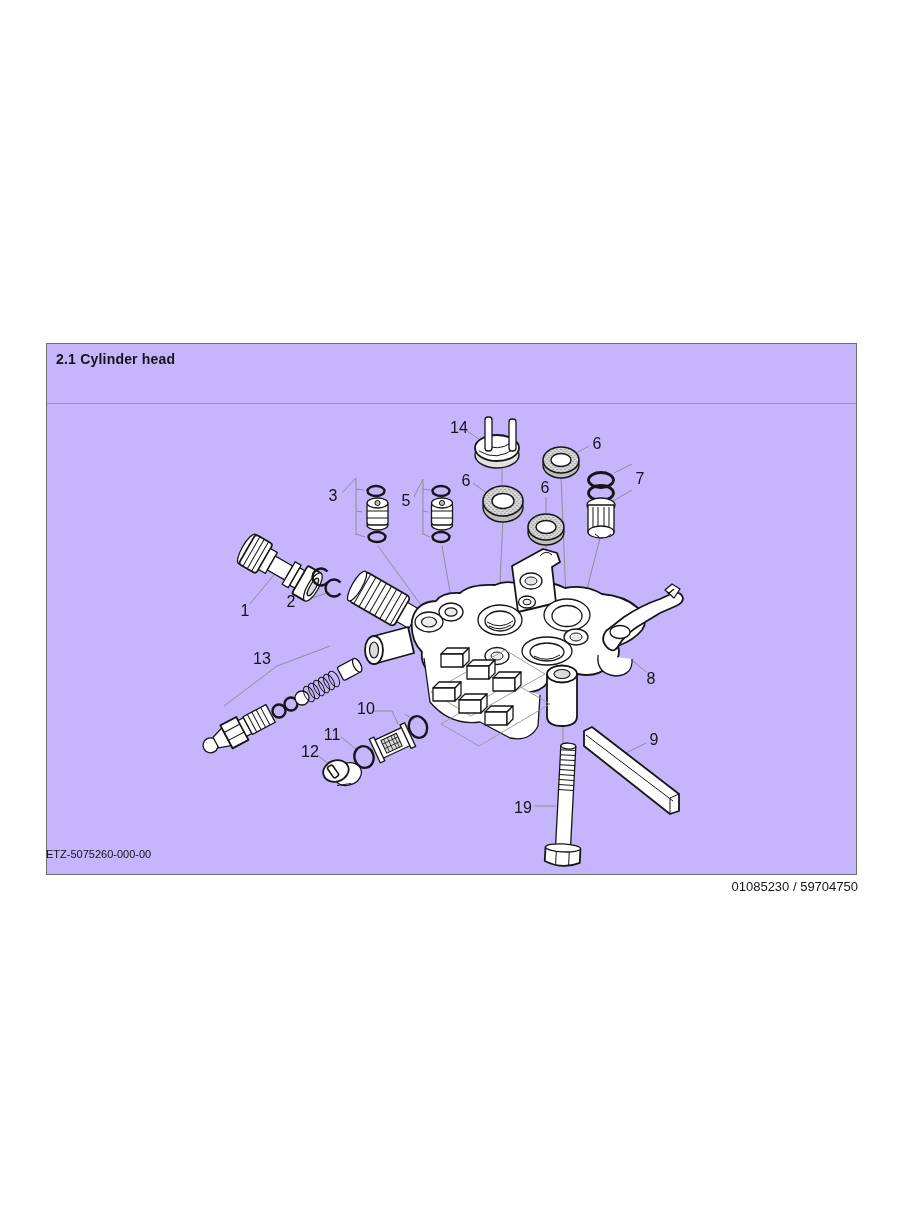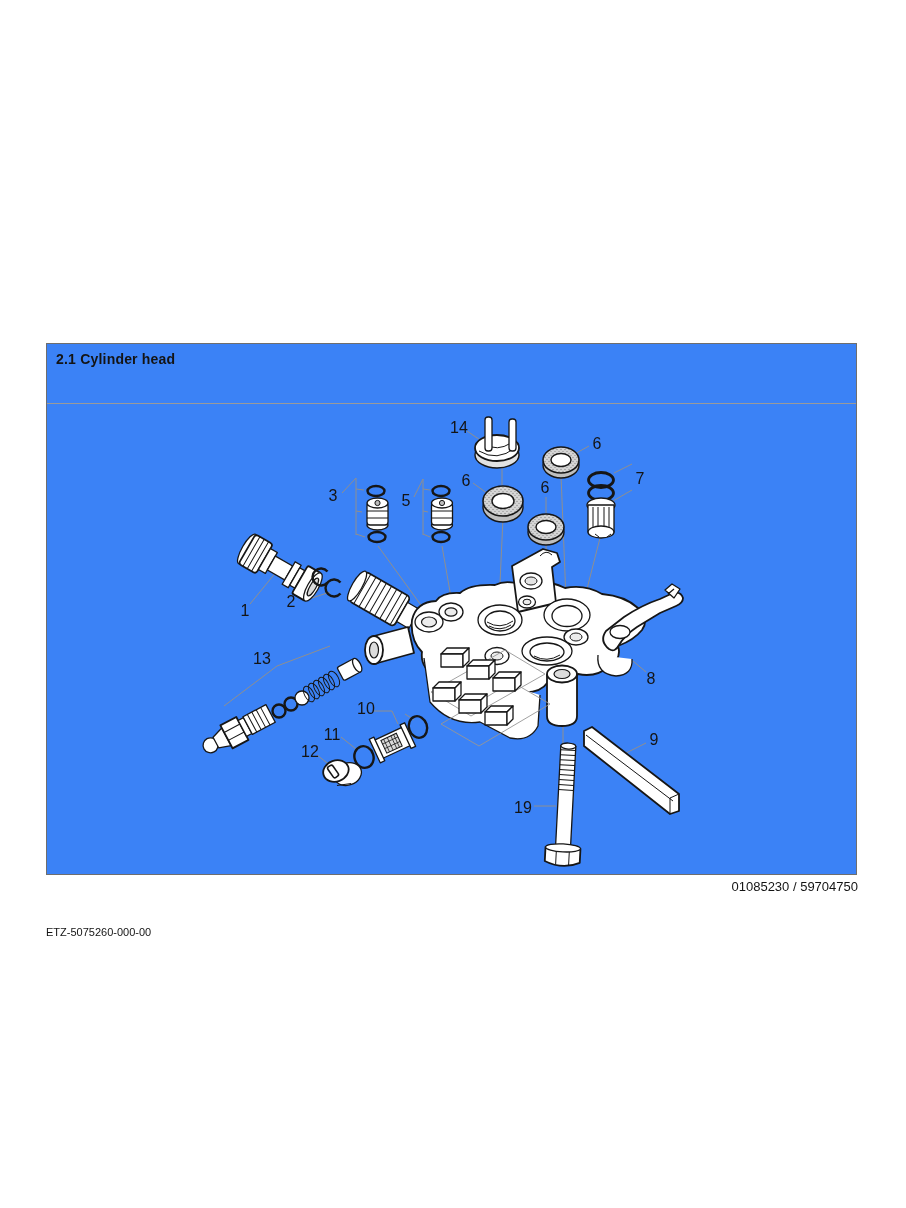--- a/index.html
+++ b/index.html
@@ -9,7 +9,7 @@
   }
   .frame{
     position:absolute;left:46px;top:343px;width:811px;height:532px;
-    border:1px solid #6e6e6e;box-sizing:border-box;background:#3b82f6;
+    border:1px solid #6e6e6e;box-sizing:border-box;background:#c4b5fd;
   }
   .frame-header{
     height:60px;border-bottom:1px solid #9a9a9a;box-sizing:border-box;

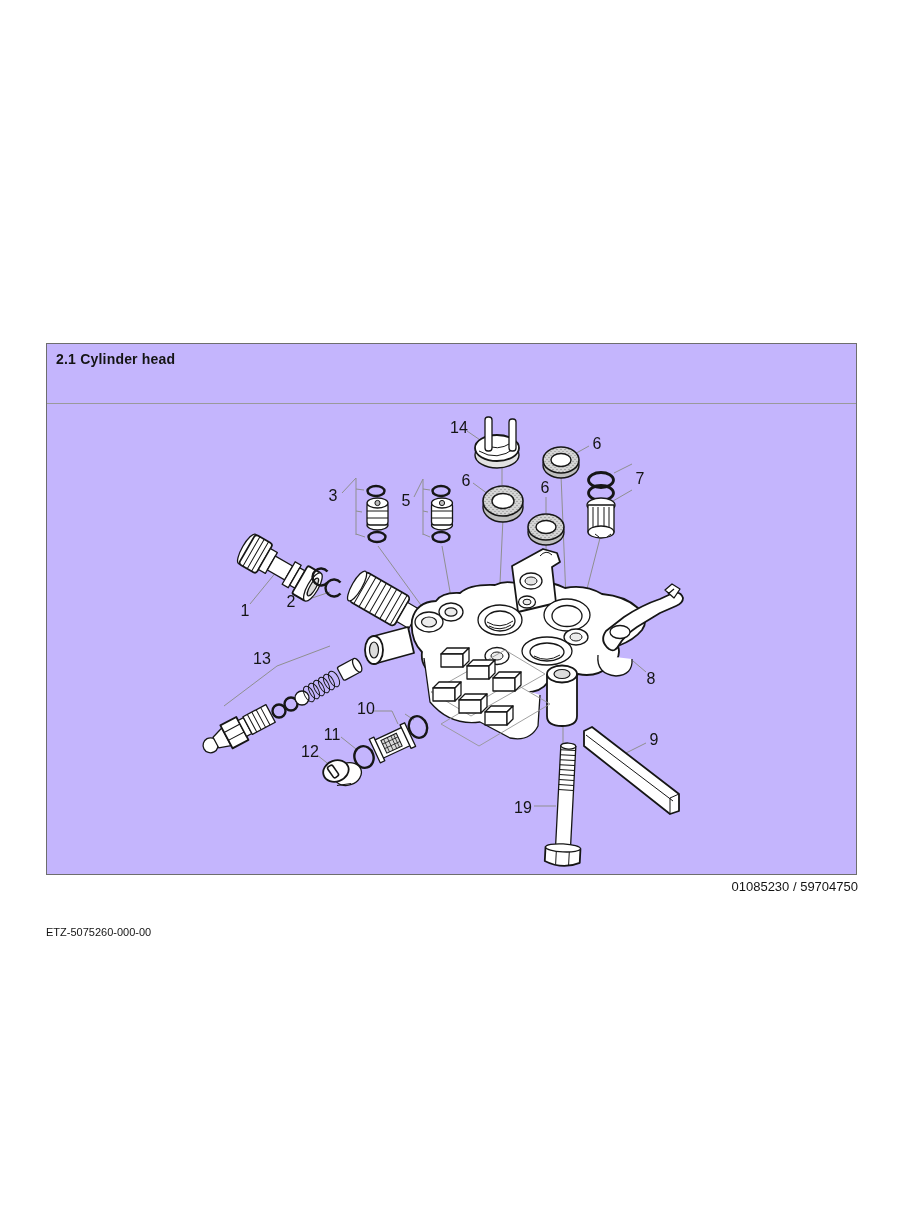--- a/index.html
+++ b/index.html
@@ -17,7 +17,7 @@
   }
   .frame-title{font-size:14px;font-weight:bold;letter-spacing:0.2px;}
   .diagram-svg{position:absolute;left:46px;top:404px;width:811px;height:471px;}
-  .footer-left{position:absolute;left:46px;top:926px;font-size:11px;}
+  .footer-left{position:absolute;left:46px;top:848px;font-size:11px;}
   .footer-right{position:absolute;right:48px;top:879px;font-size:13px;text-align:right;}
   
   .ln{fill:none;stroke:#8f8f8f;stroke-width:1;}

